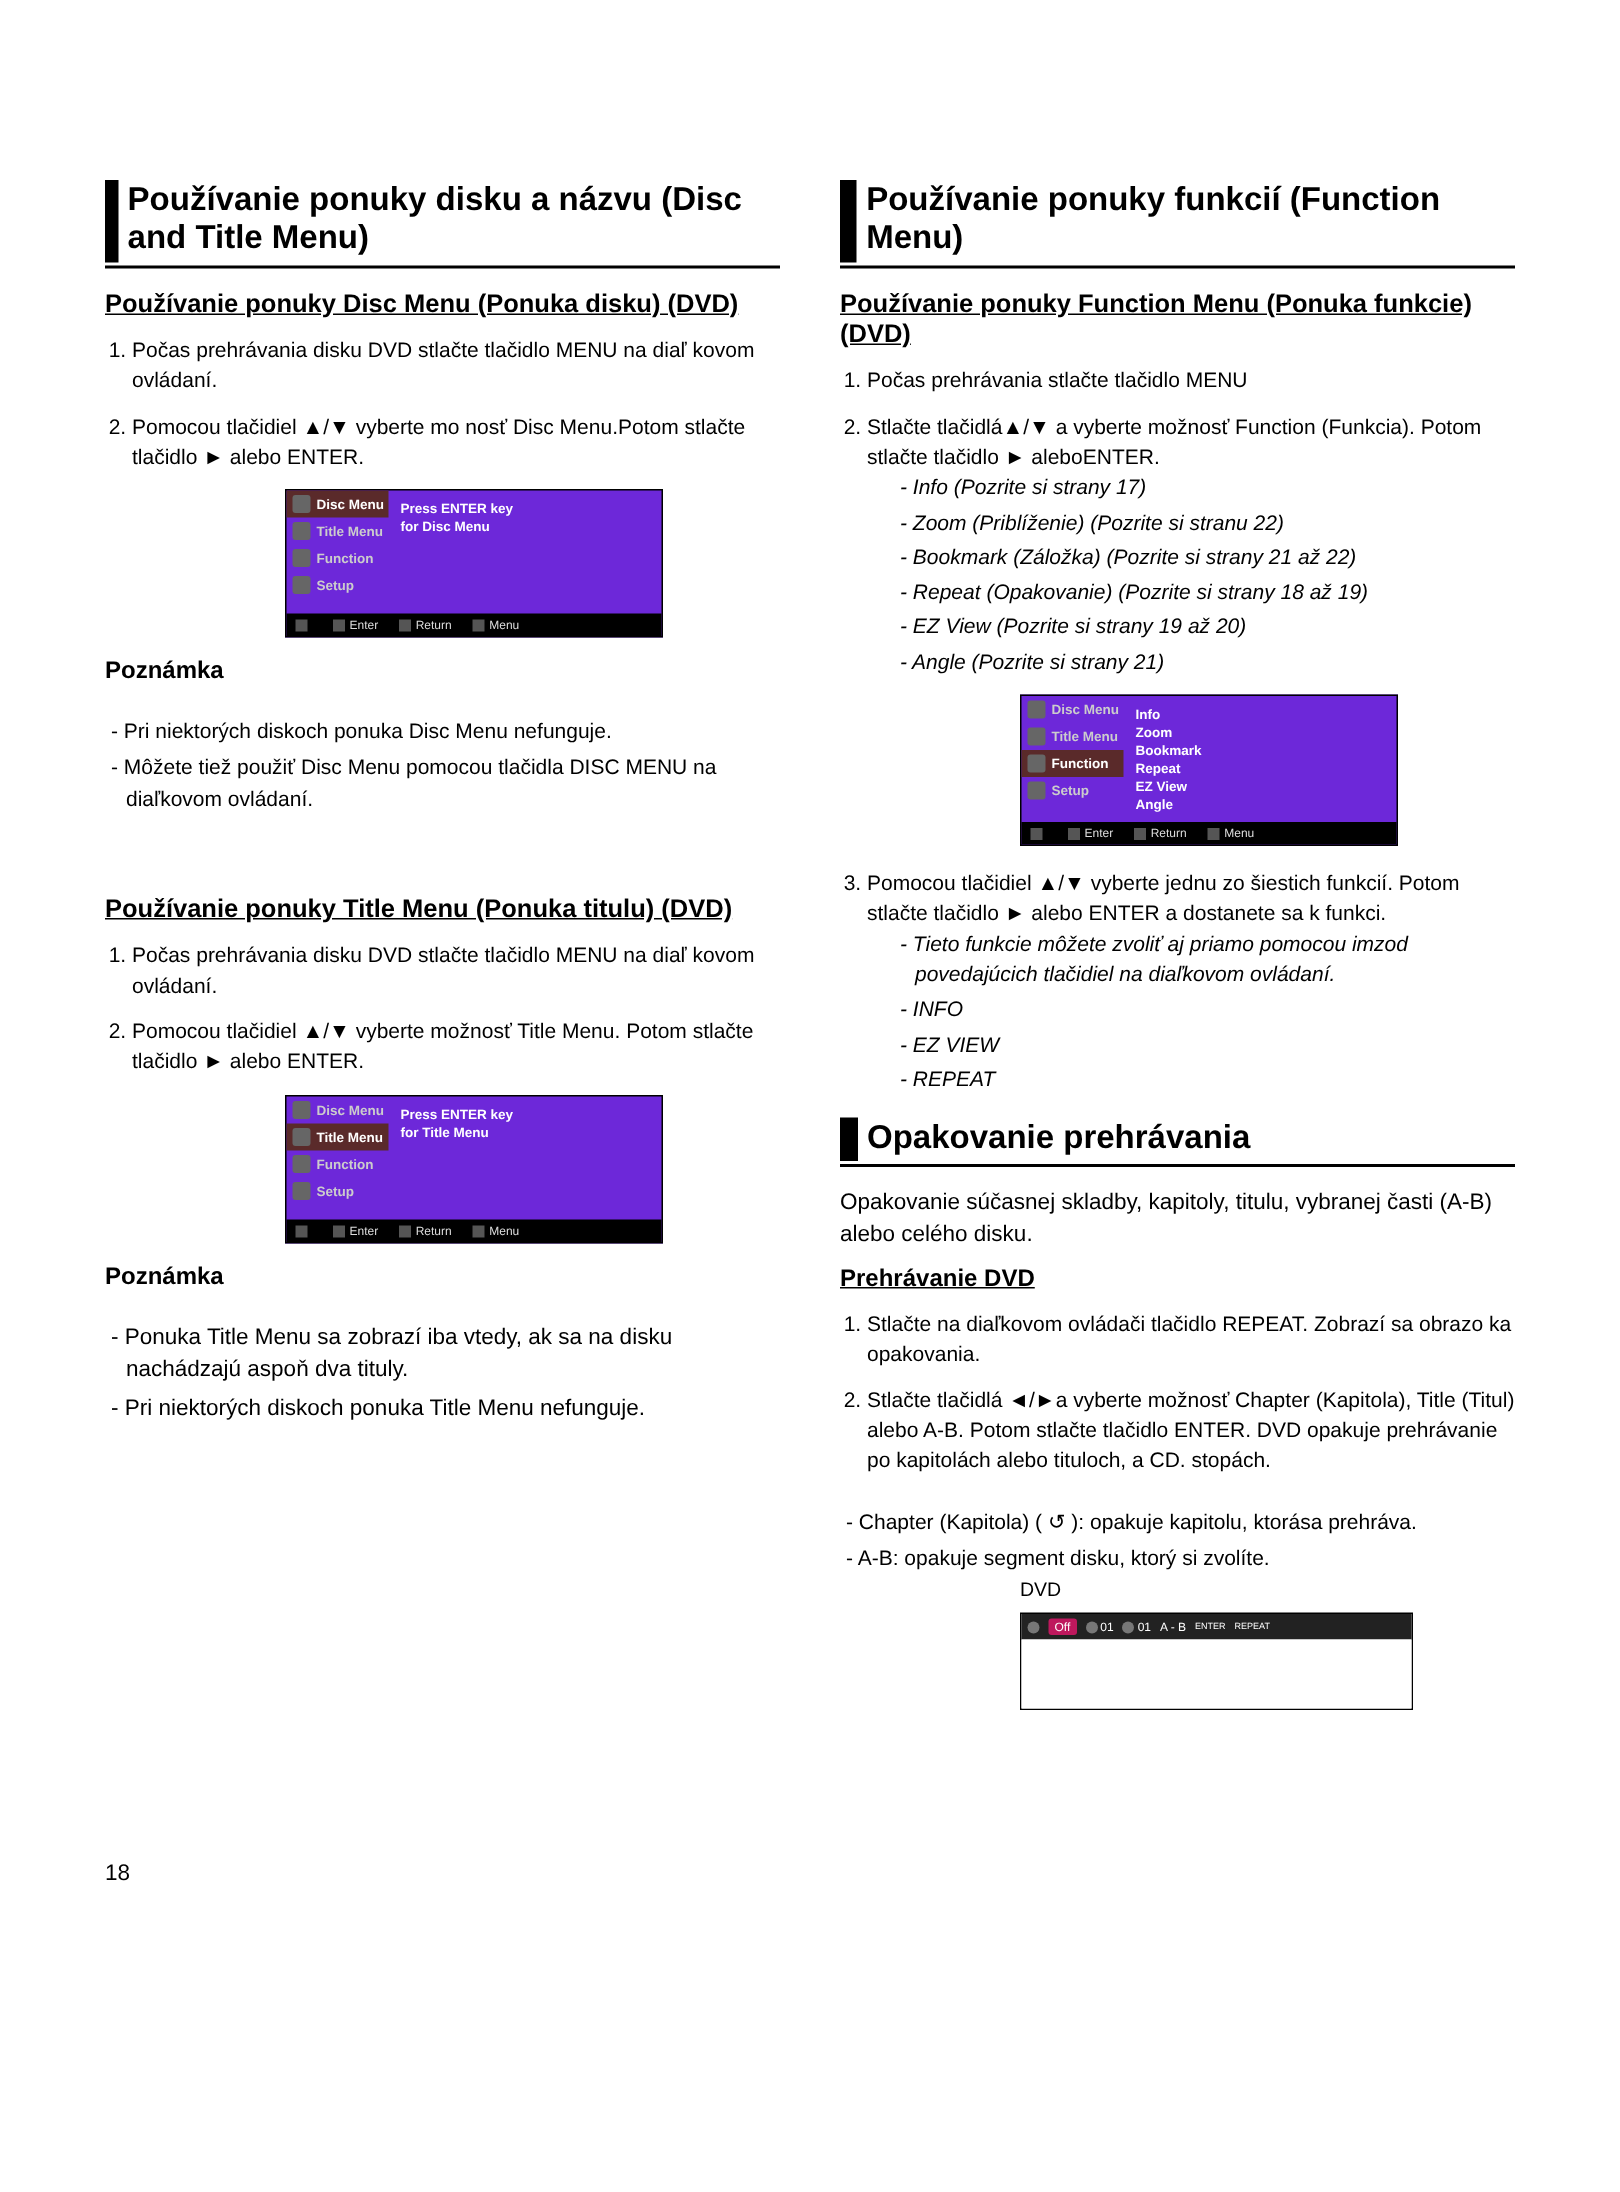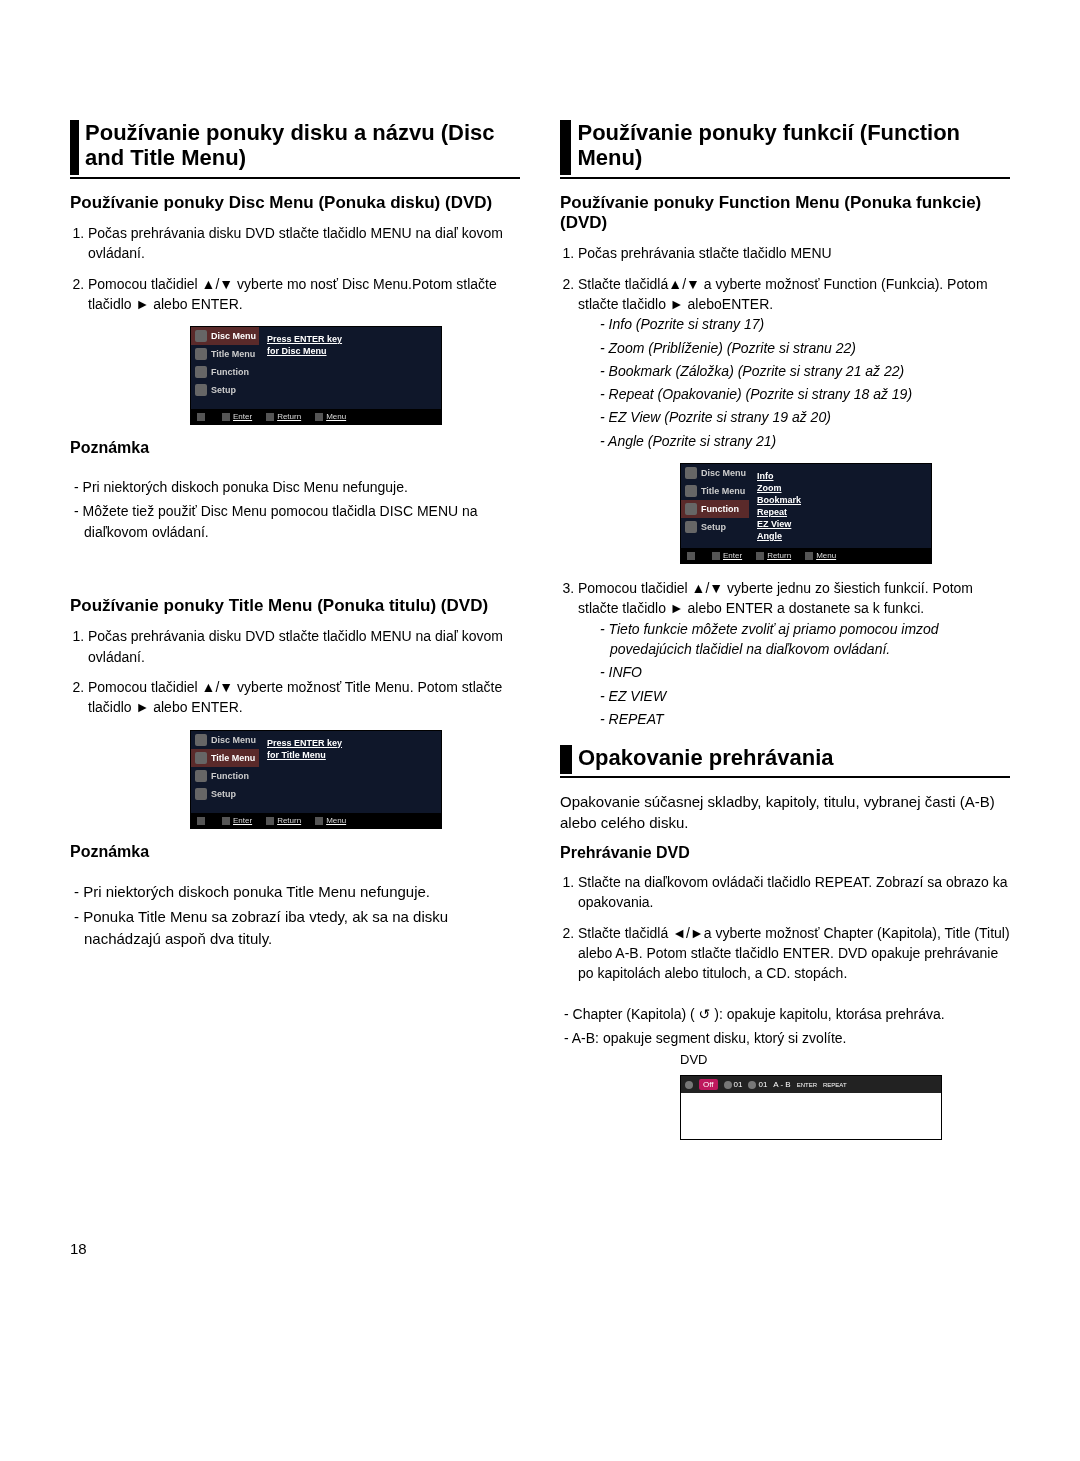--- a/index.html
+++ b/index.html
@@ -45,6 +45,7 @@
     font-weight: bold;
     margin: 10px 0 10px 0;
     line-height: 1.2;
+    text-decoration: underline;
   }
   .body-text, ol.steps, .note-block {
     font-size: 14px;

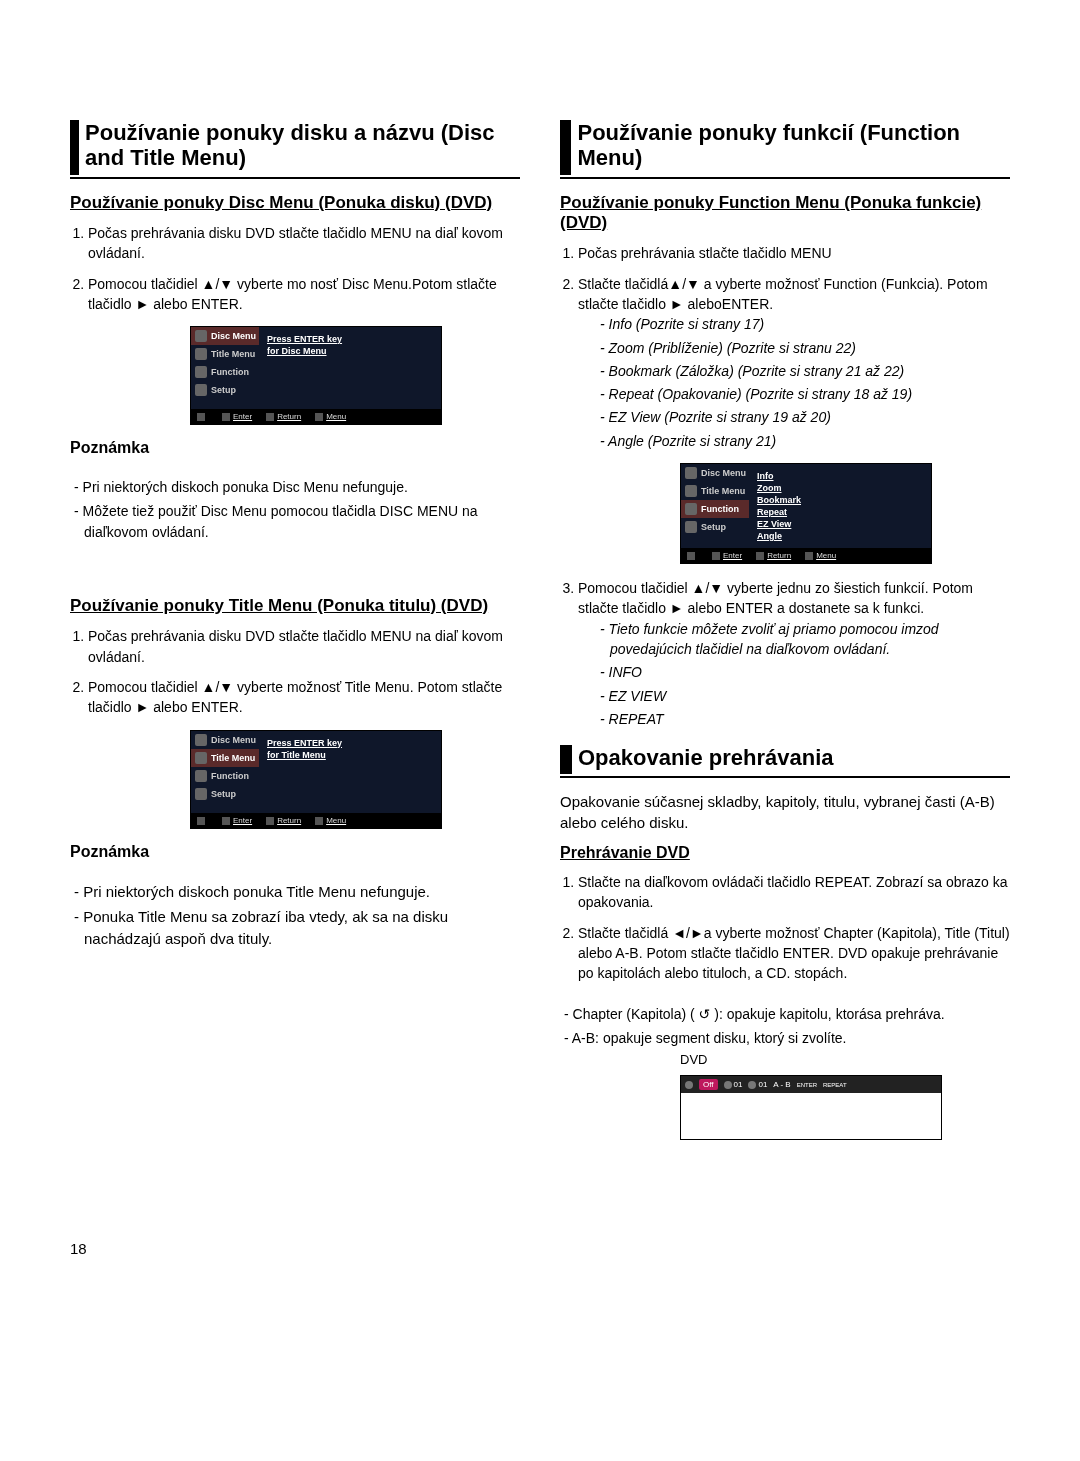--- a/index.html
+++ b/index.html
@@ -100,12 +100,11 @@
   .osd {
     width: 250px;
     margin: 10px 0 14px 120px;
-    background: #0f172a;
+    background: #6d28d9;
     color: #fff;
     font-size: 10px;
     border: 1px solid #000;
     position: relative;
-    text-decoration: underline;
   }
   .osd-right {
     margin-left: 120px;

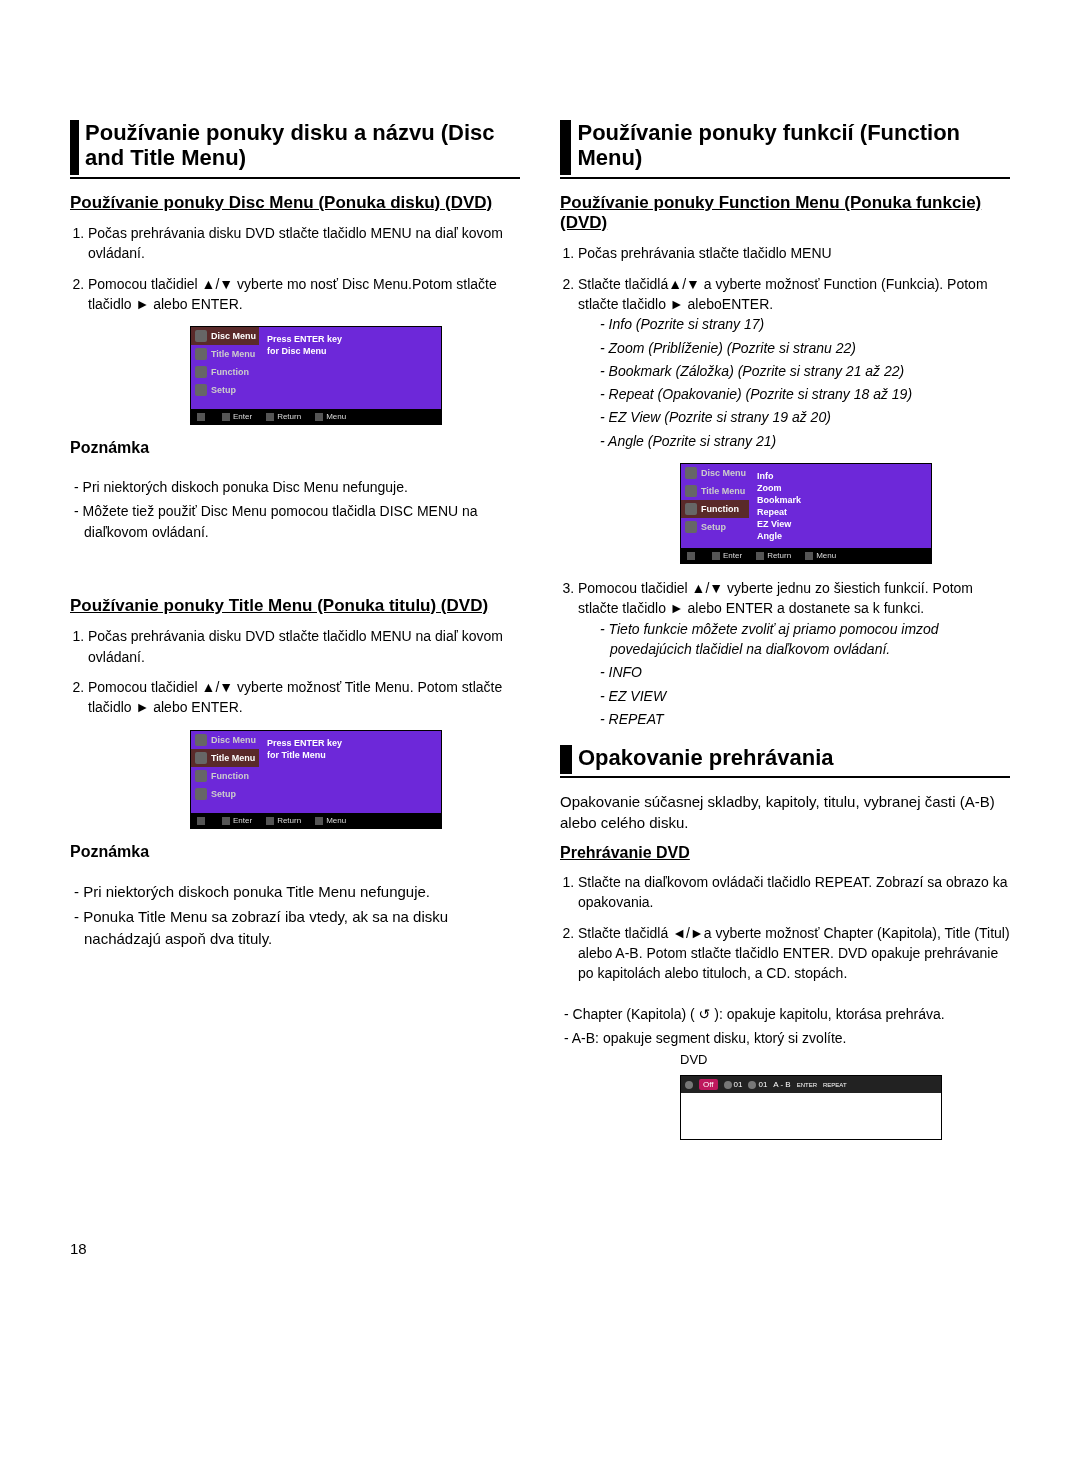--- a/index.html
+++ b/index.html
@@ -293,8 +293,8 @@
 
     <div class="note-label">Poznámka</div>
     <div class="note-block" style="font-size:15px">
+      <div class="dash-item">- <span>Ponuka Title Menu sa zobrazí iba vtedy, ak sa na disku nachádzajú aspoň dva tituly.</span></div>
       <div class="dash-item">- <span>Pri niektorých diskoch ponuka Title Menu nefunguje.</span></div>
-      <div class="dash-item">- <span>Ponuka Title Menu sa zobrazí iba vtedy, ak sa na disku nachádzajú aspoň dva tituly.</span></div>
     </div>
   </div>
 

